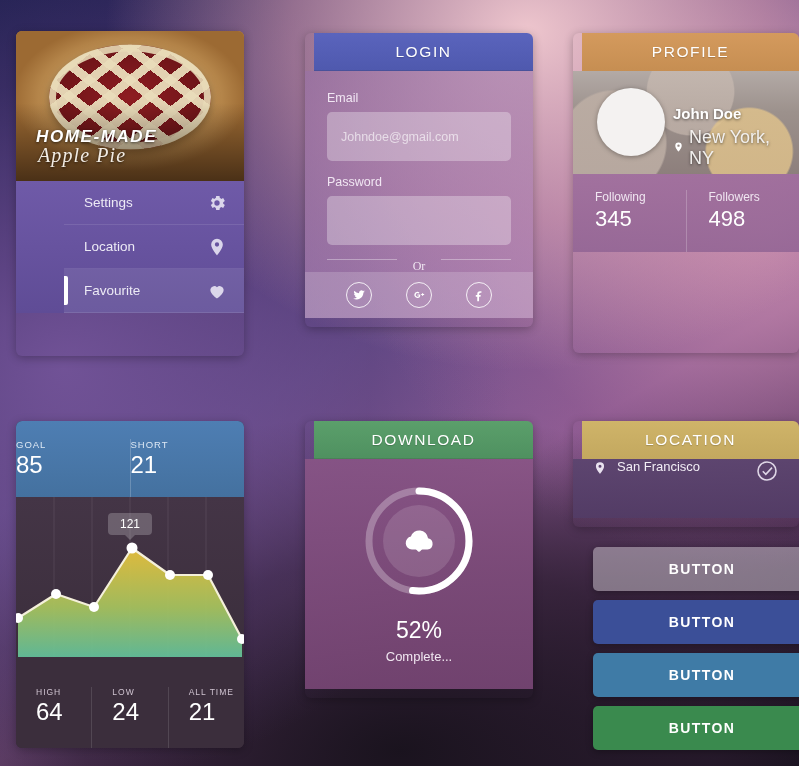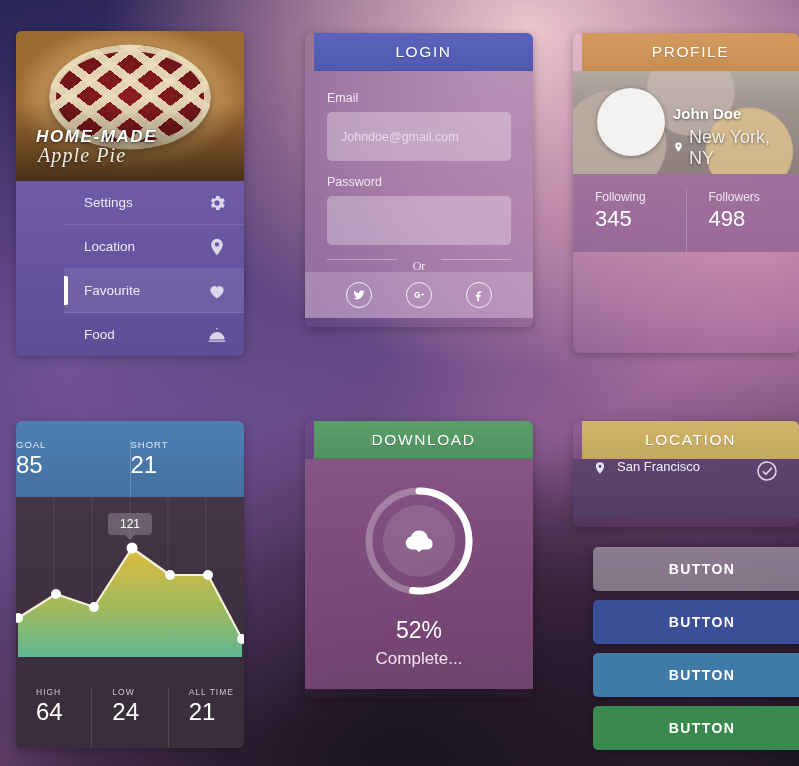--- a/index.html
+++ b/index.html
@@ -274,14 +274,6 @@
         </span>
       </div>
 
-      <div class="menu-item">
-        <span class="label">Food</span>
-        <span class="ico">
-          <svg viewBox="0 0 24 24">
-              <path d="M12 5.5a1 1 0 1 0-1-1 1 1 0 0 0 1 1zM3 17.5h18a9 9 0 0 0-18 0zM2 18.6h20v1.5H2z"></path>
-            </svg>
-        </span>
-      </div>
 
     </div>
   </div>

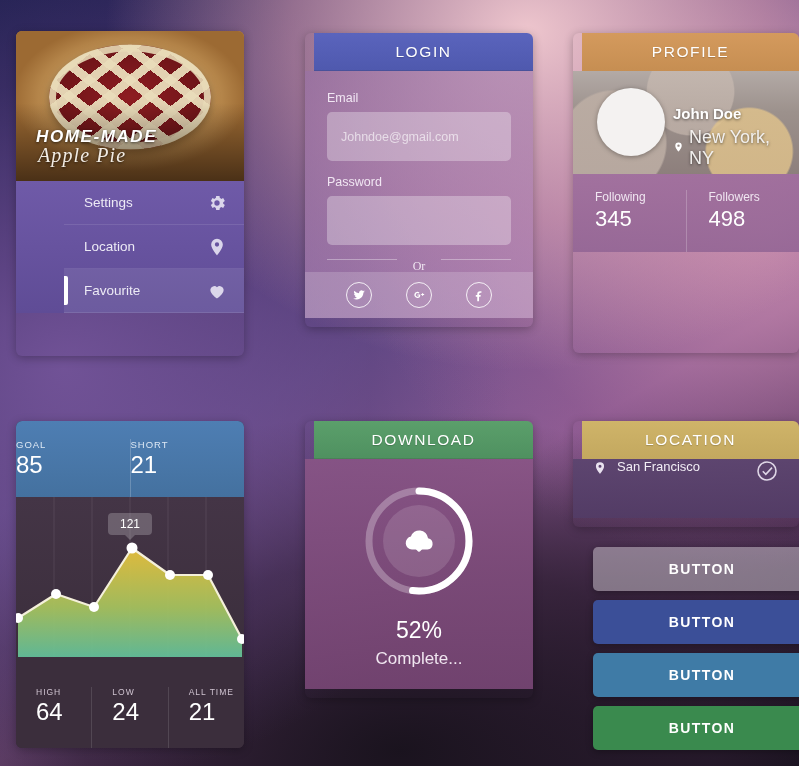--- a/index.html
+++ b/index.html
@@ -204,7 +204,7 @@
   }
   .dl-sub {
     position: absolute; left: 0; right: 0; top: 190px; text-align: center;
-    color: #f0e6f0; font-size: 17px;
+    color: #f0e6f0; font-size: 13px;
   }
 
   

